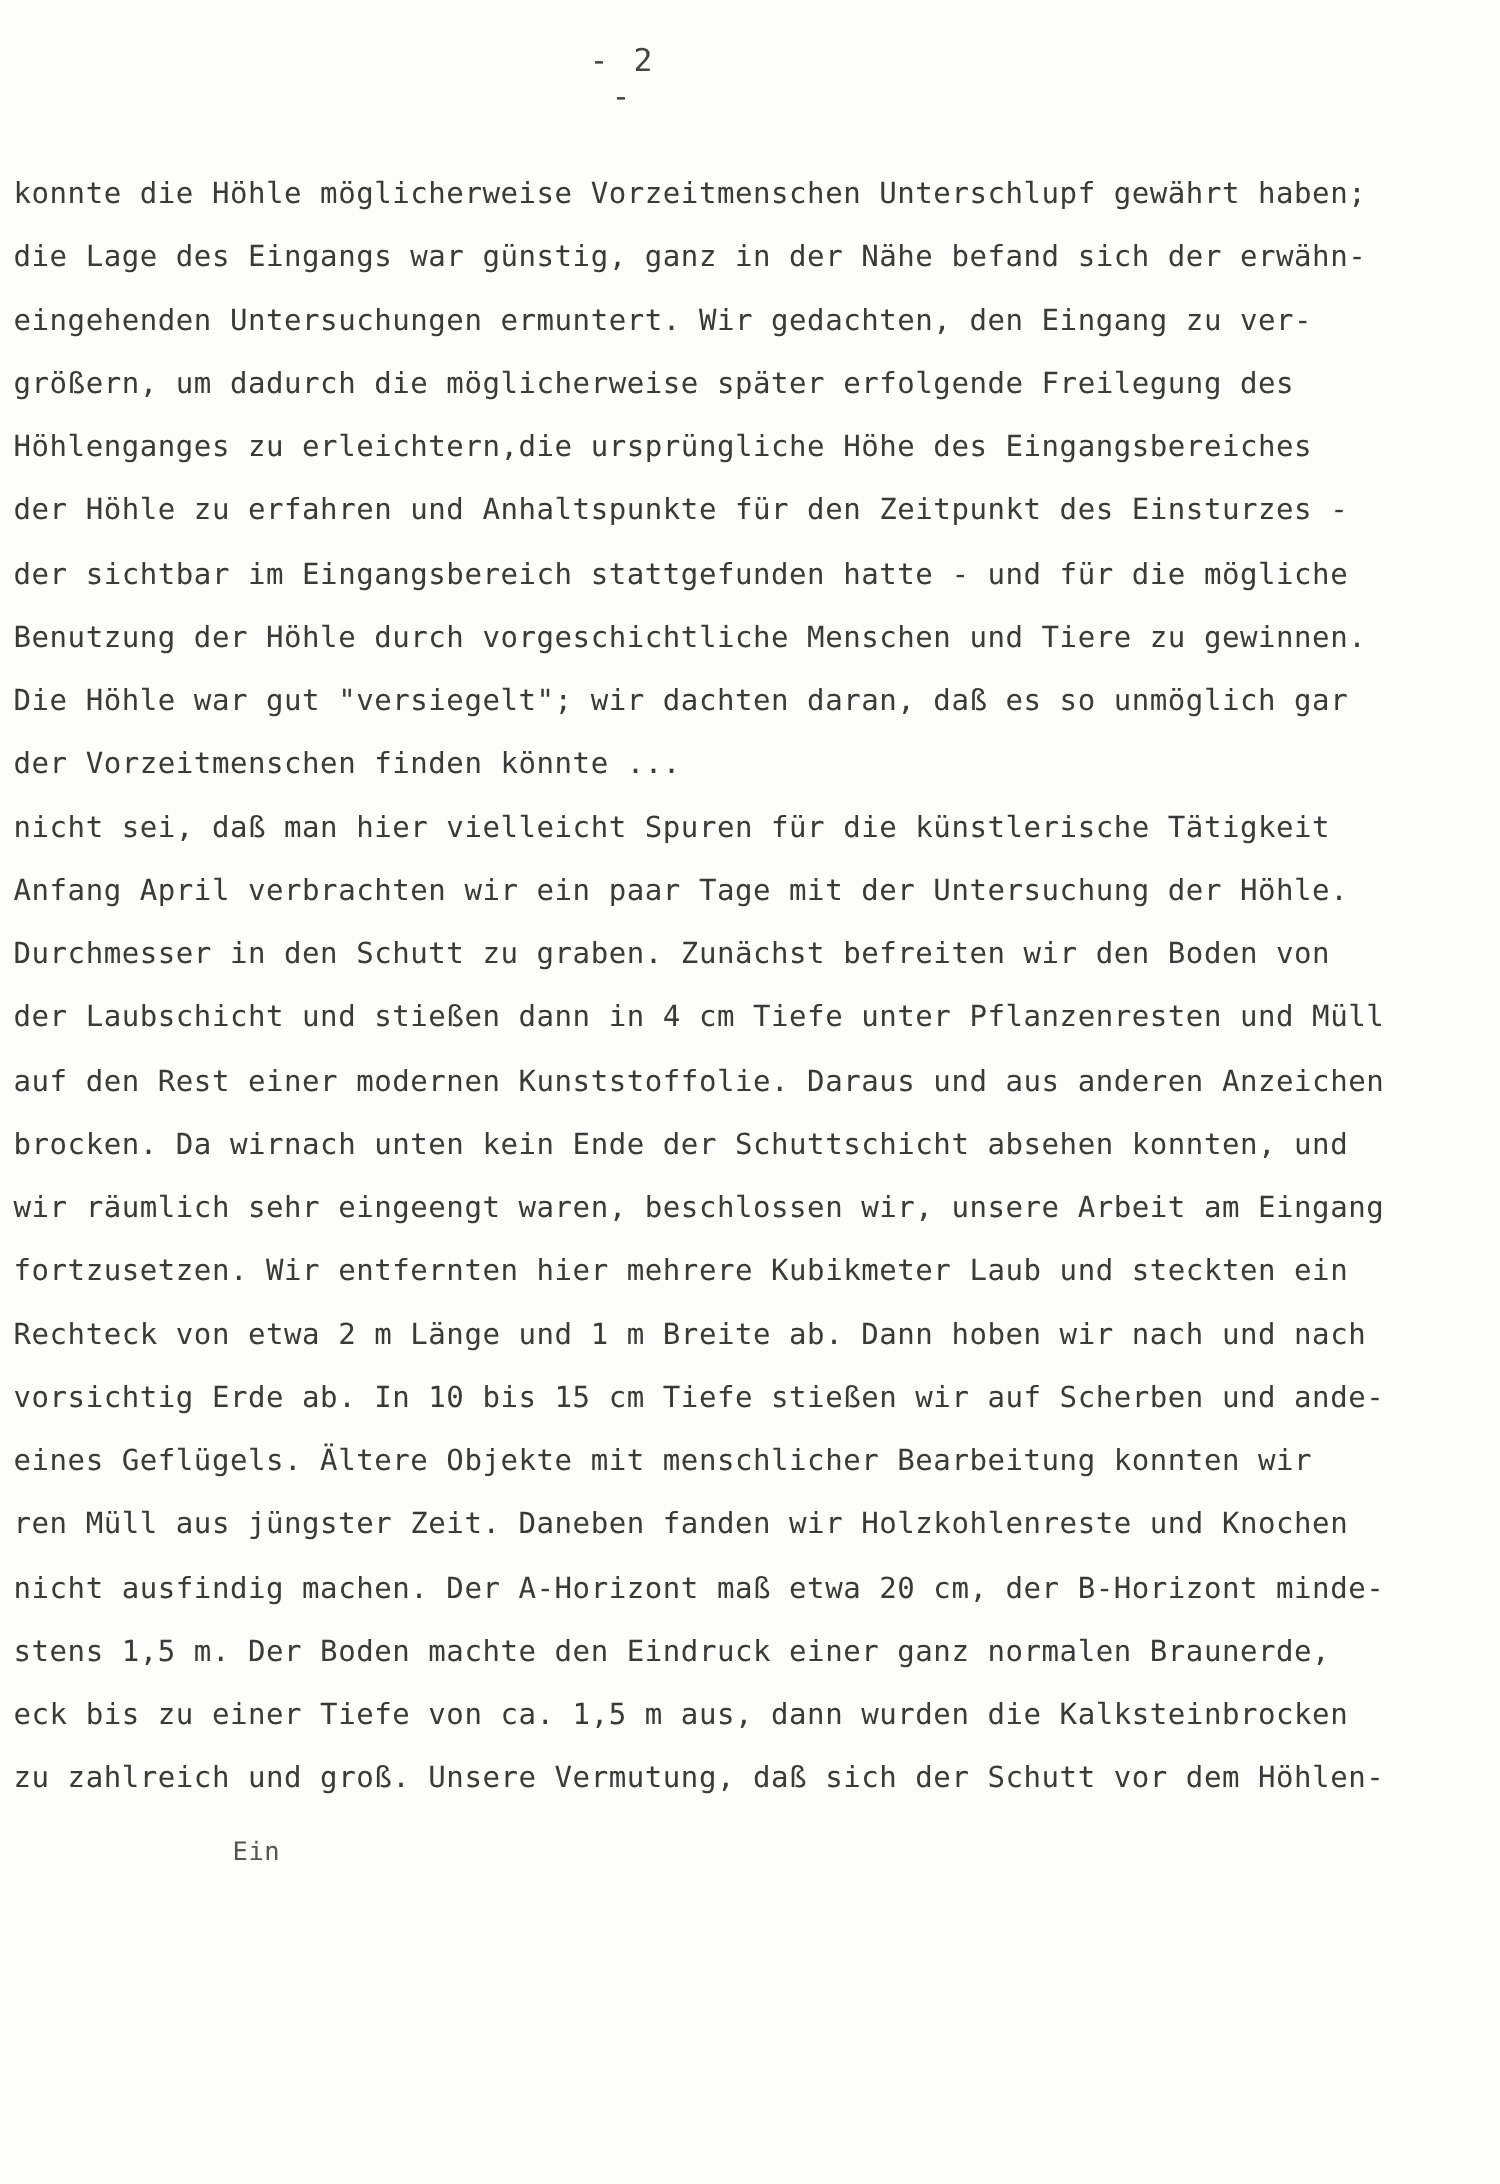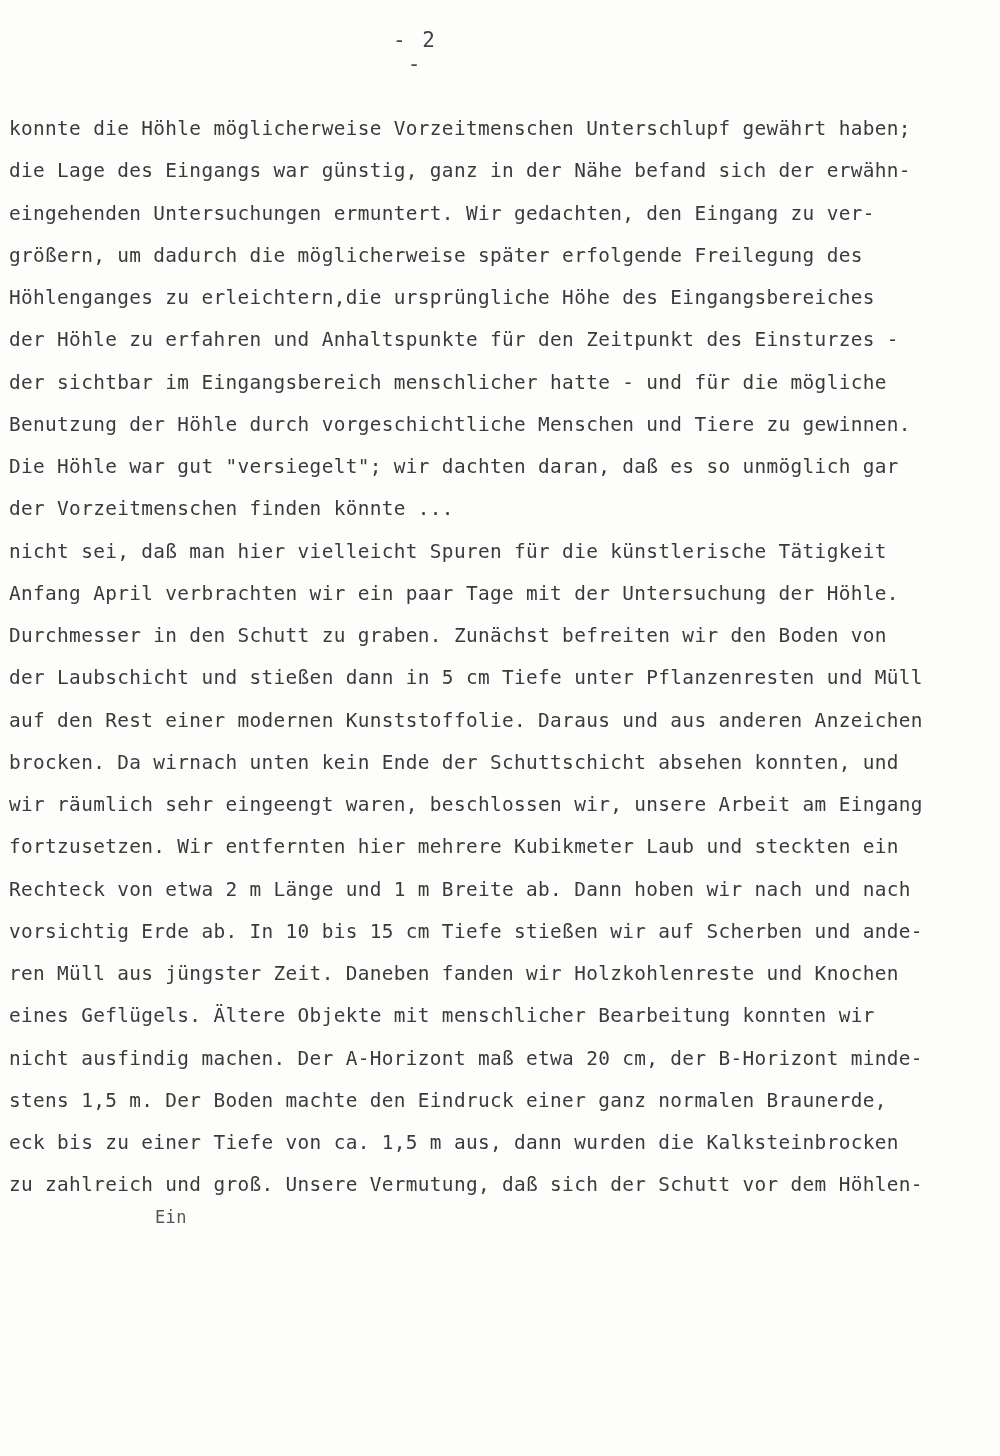--- a/index.html
+++ b/index.html
@@ -71,7 +71,7 @@
     <div class="line">größern, um dadurch die möglicherweise später erfolgende Freilegung des</div>
     <div class="line">Höhlenganges zu erleichtern,die ursprüngliche Höhe des Eingangsbereiches</div>
     <div class="line">der Höhle zu erfahren und Anhaltspunkte für den Zeitpunkt des Einsturzes -</div>
-    <div class="line">der sichtbar im Eingangsbereich menschlicher hatte - und für die mögliche</div>
+    <div class="line">der sichtbar im Eingangsbereich stattgefunden hatte - und für die mögliche</div>
     <div class="line">Benutzung der Höhle durch vorgeschichtliche Menschen und Tiere zu gewinnen.</div>
     <div class="line">Die Höhle war gut "versiegelt"; wir dachten daran, daß es so unmöglich gar</div>
     <div class="line">der Vorzeitmenschen finden könnte ...</div>

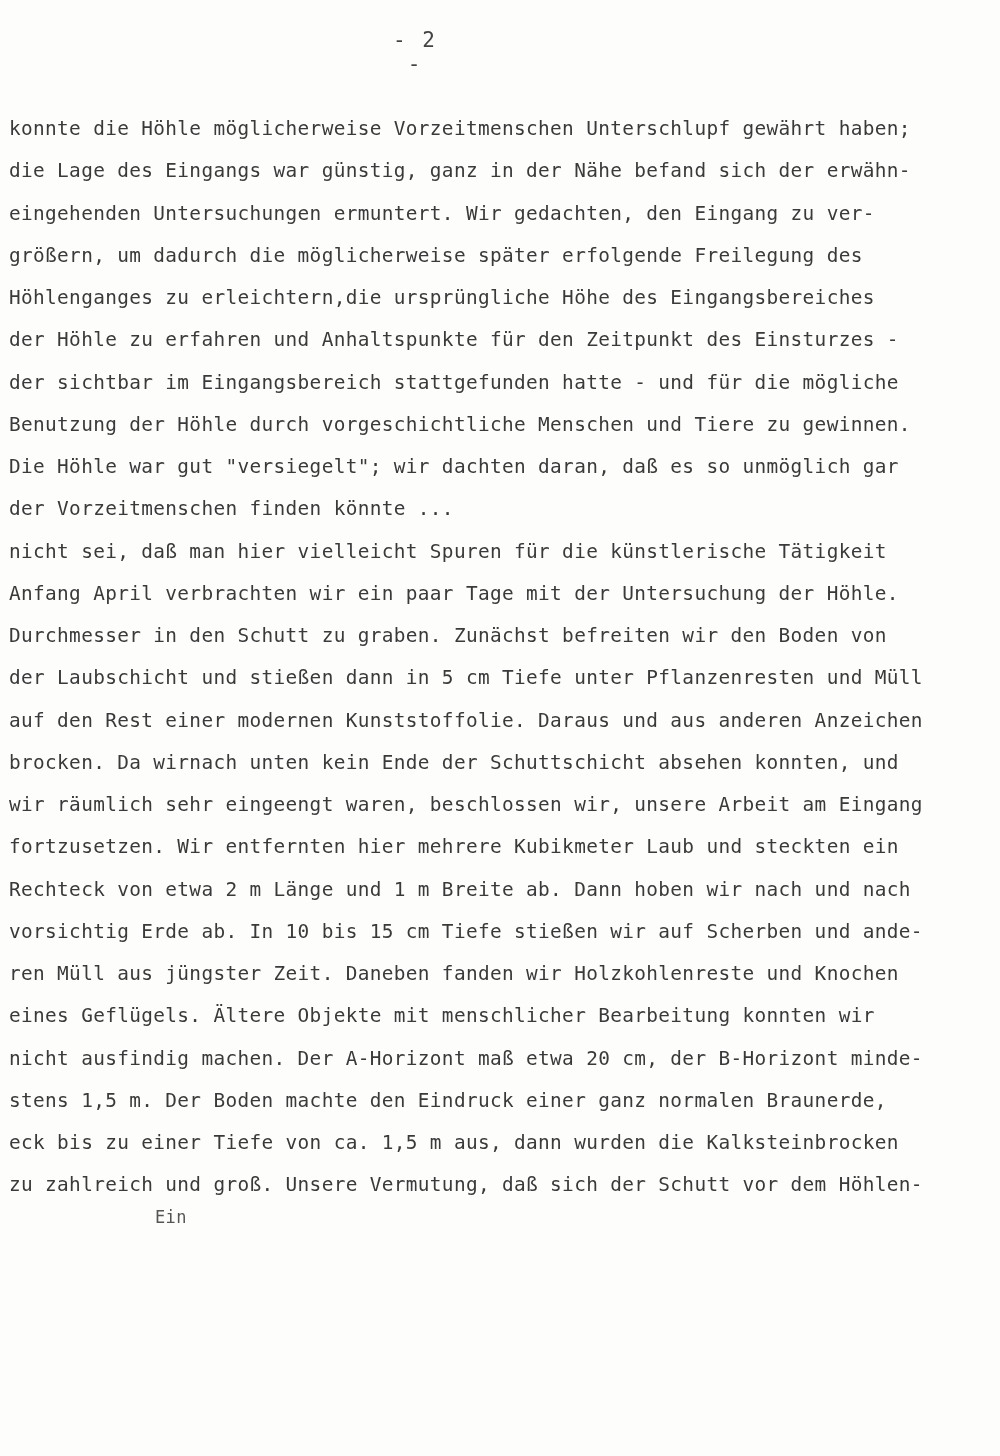--- a/index.html
+++ b/index.html
@@ -78,7 +78,7 @@
     <div class="line">nicht sei, daß man hier vielleicht Spuren für die künstlerische Tätigkeit</div>
     <div class="line">Anfang April verbrachten wir ein paar Tage mit der Untersuchung der Höhle.</div>
     <div class="line">Durchmesser in den Schutt zu graben. Zunächst befreiten wir den Boden von</div>
-    <div class="line">der Laubschicht und stießen dann in 5 cm Tiefe unter Pflanzenresten und Müll</div>
+    <div class="line">der Laubschicht und stießen dann in 4 cm Tiefe unter Pflanzenresten und Müll</div>
     <div class="line">auf den Rest einer modernen Kunststoffolie. Daraus und aus anderen Anzeichen</div>
     <div class="line">brocken. Da wirnach unten kein Ende der Schuttschicht absehen konnten, und</div>
     <div class="line">wir räumlich sehr eingeengt waren, beschlossen wir, unsere Arbeit am Eingang</div>

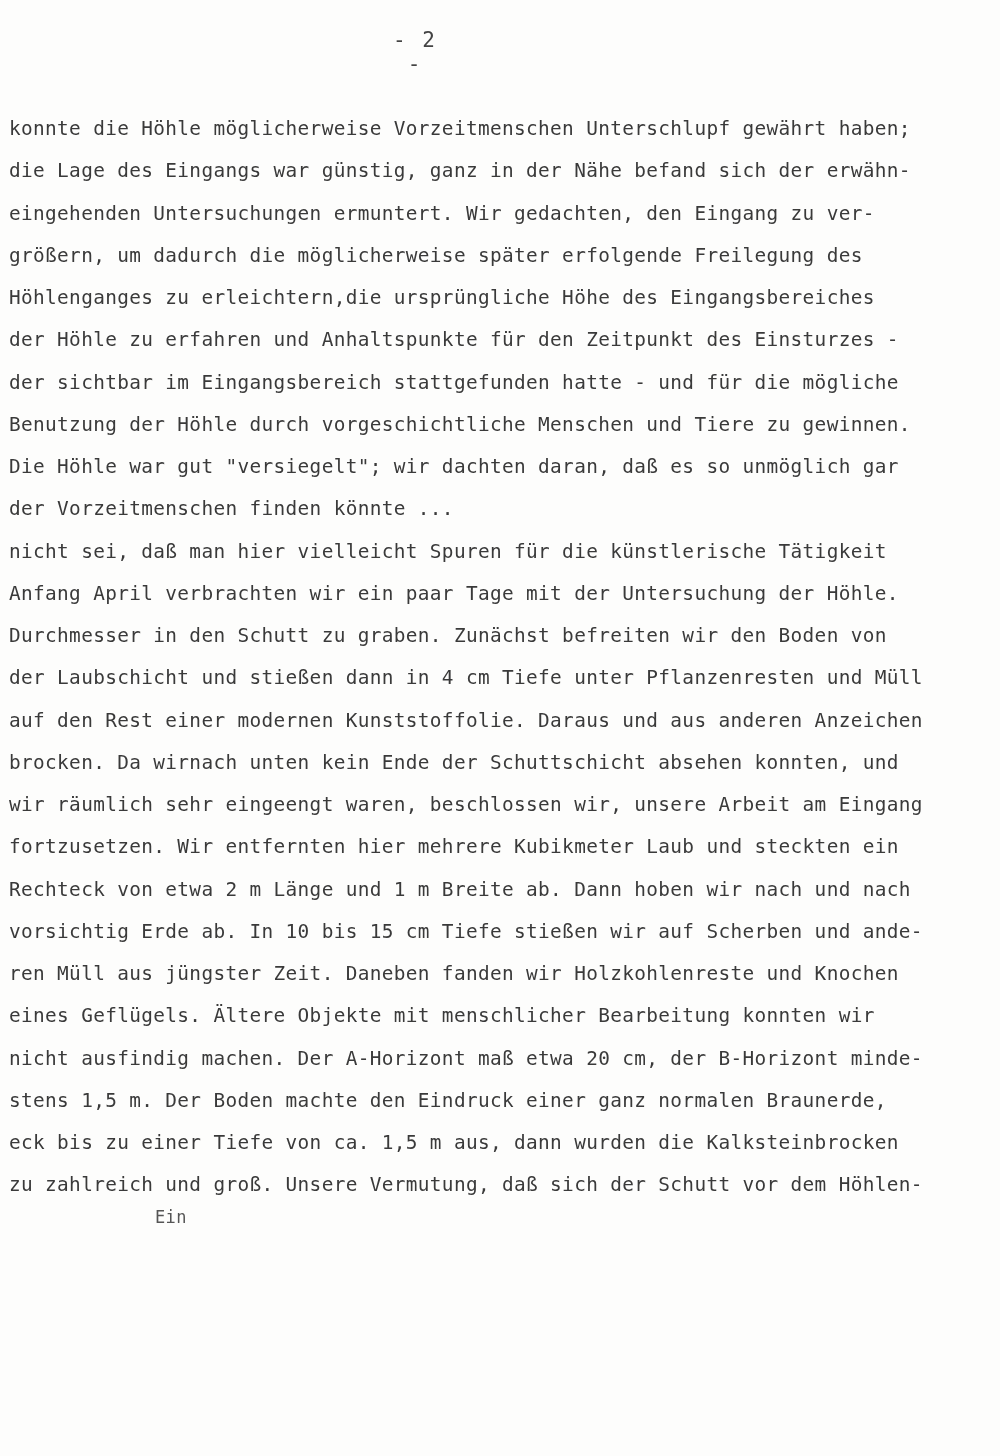--- a/index.html
+++ b/index.html
@@ -85,8 +85,8 @@
     <div class="line">fortzusetzen. Wir entfernten hier mehrere Kubikmeter Laub und steckten ein</div>
     <div class="line">Rechteck von etwa 2 m Länge und 1 m Breite ab. Dann hoben wir nach und nach</div>
     <div class="line">vorsichtig Erde ab. In 10 bis 15 cm Tiefe stießen wir auf Scherben und ande-</div>
+    <div class="line">eines Geflügels. Ältere Objekte mit menschlicher Bearbeitung konnten wir</div>
     <div class="line">ren Müll aus jüngster Zeit. Daneben fanden wir Holzkohlenreste und Knochen</div>
-    <div class="line">eines Geflügels. Ältere Objekte mit menschlicher Bearbeitung konnten wir</div>
     <div class="line">nicht ausfindig machen. Der A-Horizont maß etwa 20 cm, der B-Horizont minde-</div>
     <div class="line">stens 1,5 m. Der Boden machte den Eindruck einer ganz normalen Braunerde,</div>
     <div class="line">eck bis zu einer Tiefe von ca. 1,5 m aus, dann wurden die Kalksteinbrocken</div>

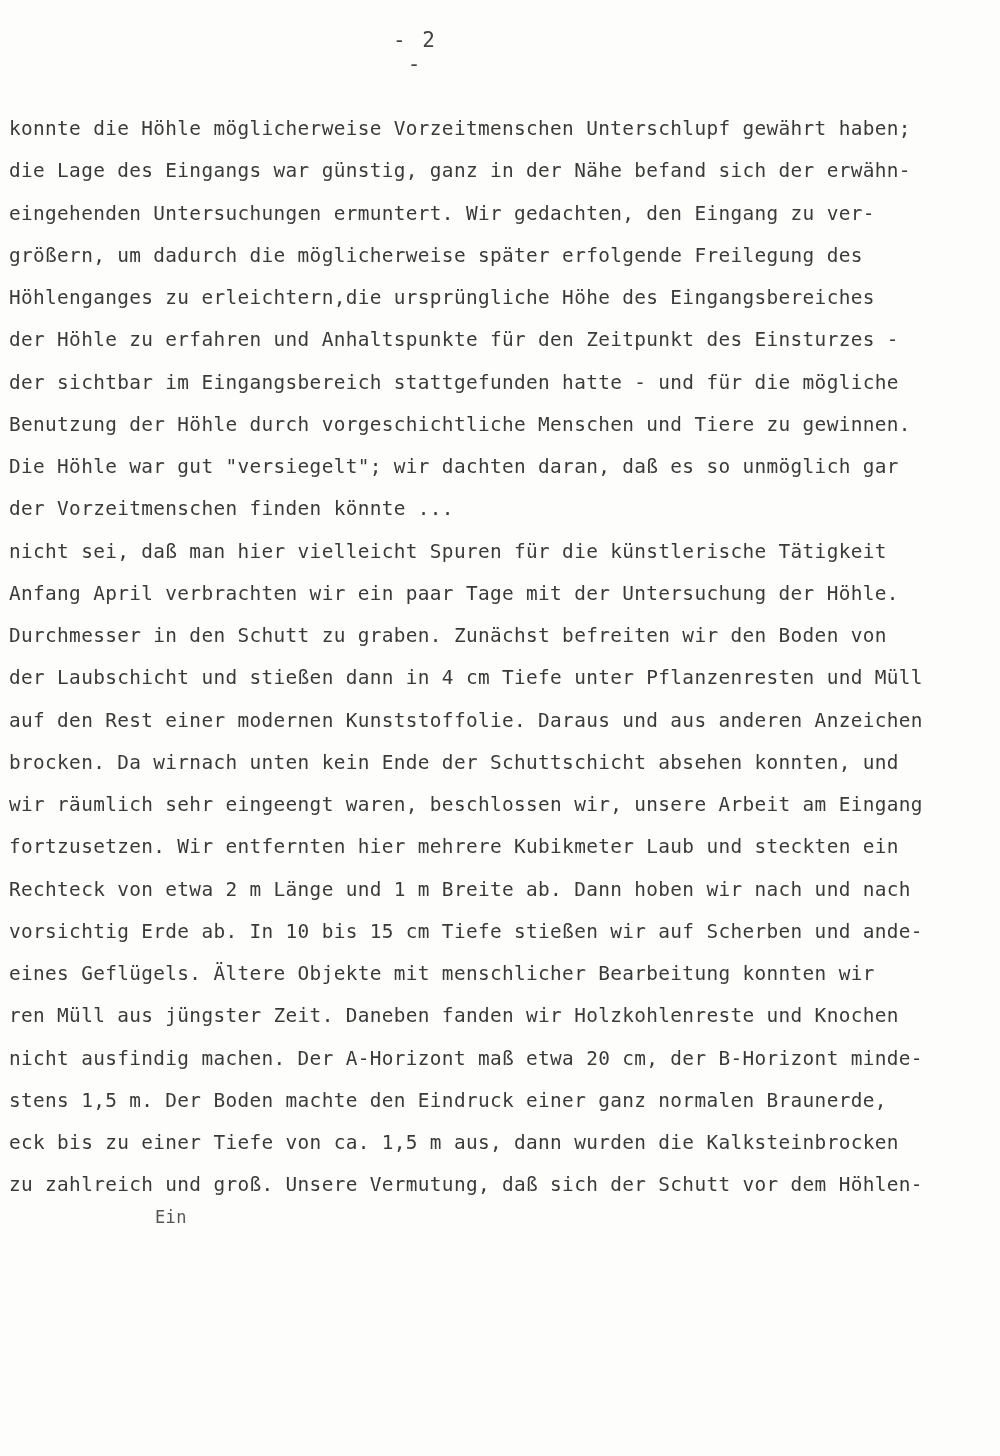--- a/index.html
+++ b/index.html
@@ -54,7 +54,7 @@
       position: absolute;
       font-size: 17px;
       line-height: 17px;
-      top: 2px;
+      top: 20px;
       color: #555;
     }
   </style>

